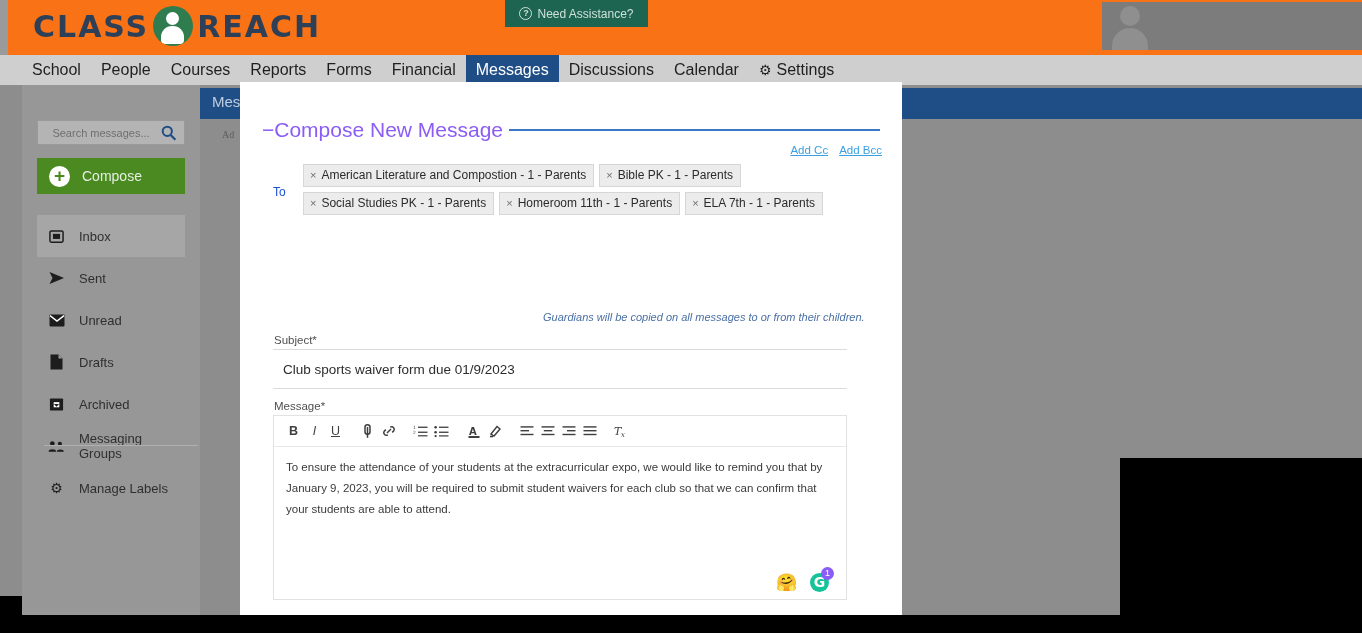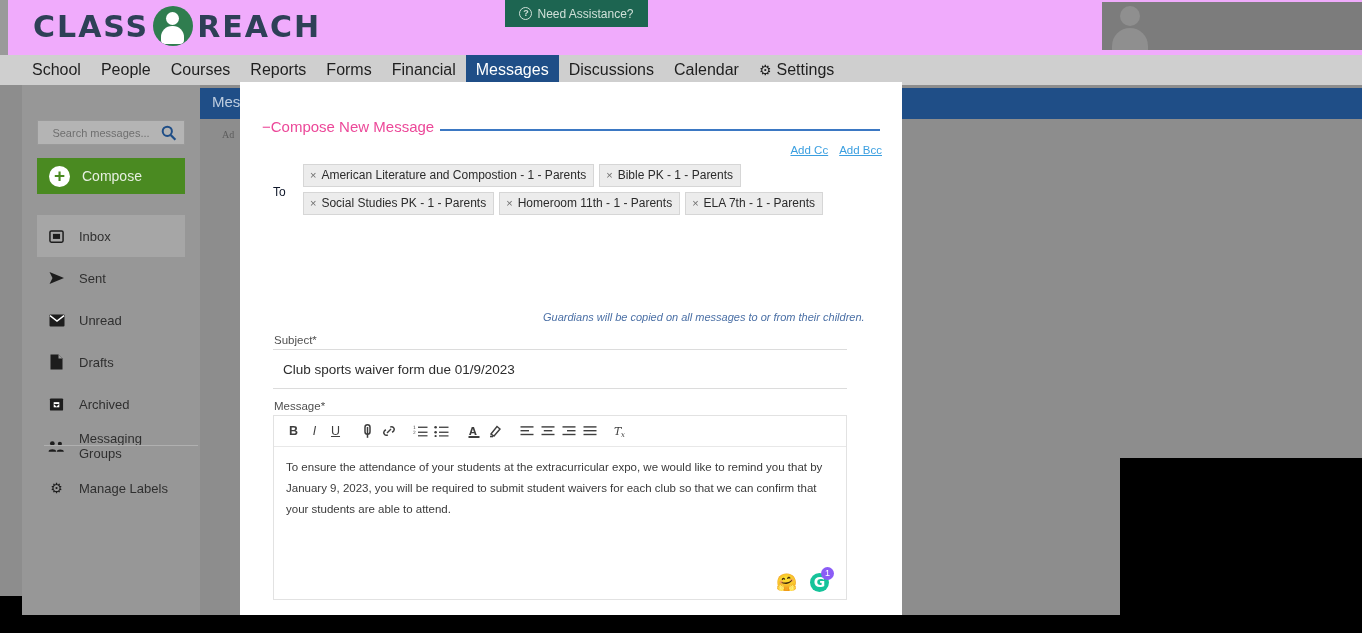--- a/index.html
+++ b/index.html
@@ -27,7 +27,7 @@
   
   #topbar {
     position: absolute; left: 0; top: 0; width: 1362px; height: 55px;
-    background: #f0abfc;
+    background: #f97316;
   }
   #topbar-edge {
     position: absolute; left: 0; top: 0; width: 8px; height: 55px;

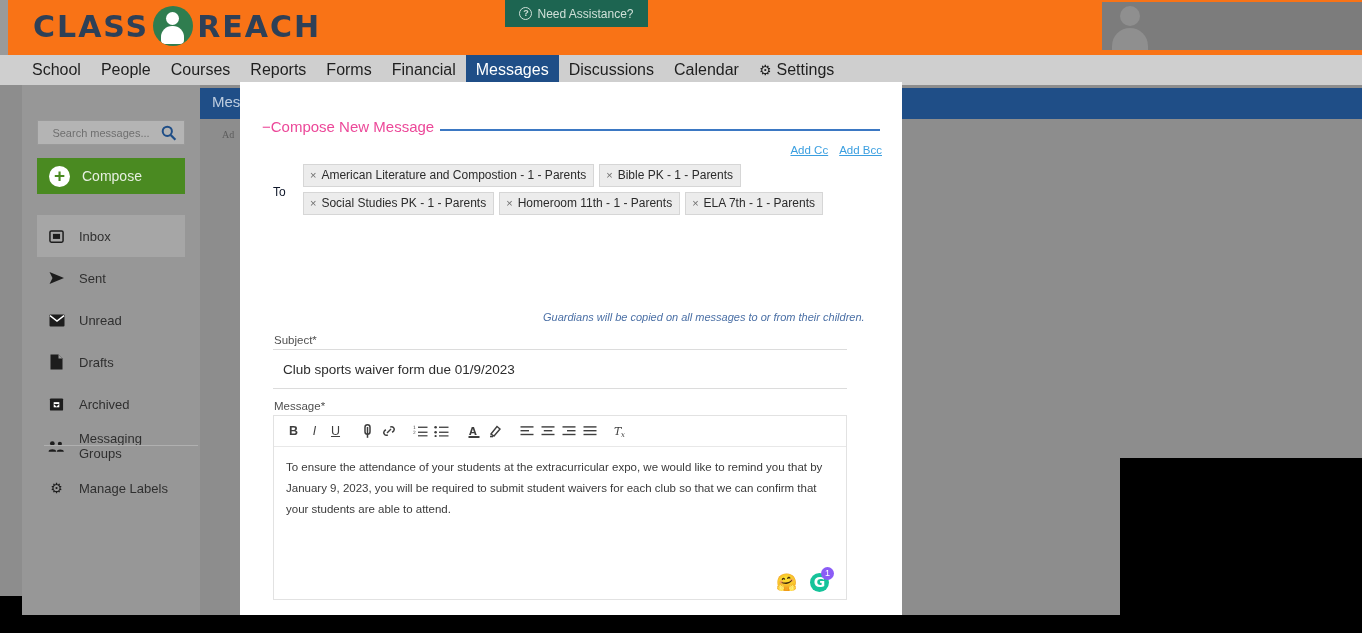--- a/index.html
+++ b/index.html
@@ -180,7 +180,7 @@
 
   .fieldset-title {
     position: absolute; left: 22px; top: 36px;
-    font-size: 15px; color: #ec4899; background: #fff;
+    font-size: 21px; color: #8b5cf6; background: #fff;
     padding-right: 6px; z-index: 3; white-space: nowrap;
   }
   .fieldset-line {

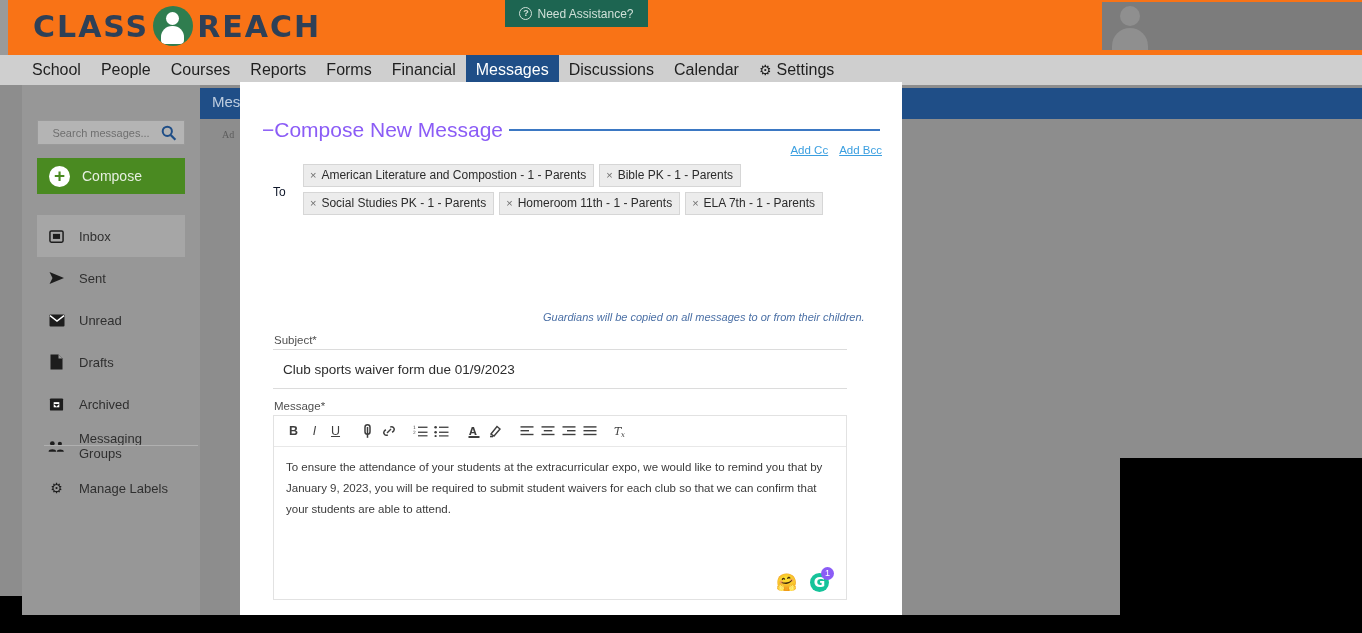--- a/index.html
+++ b/index.html
@@ -196,7 +196,7 @@
 
   #to-label {
     position: absolute; left: 33px; top: 103px;
-    font-size: 12px; color: #0f172a; text-align: right;
+    font-size: 12px; color: #1d4ed8; text-align: right;
   }
   #chips {
     position: absolute; left: 63px; top: 82px; width: 560px;

